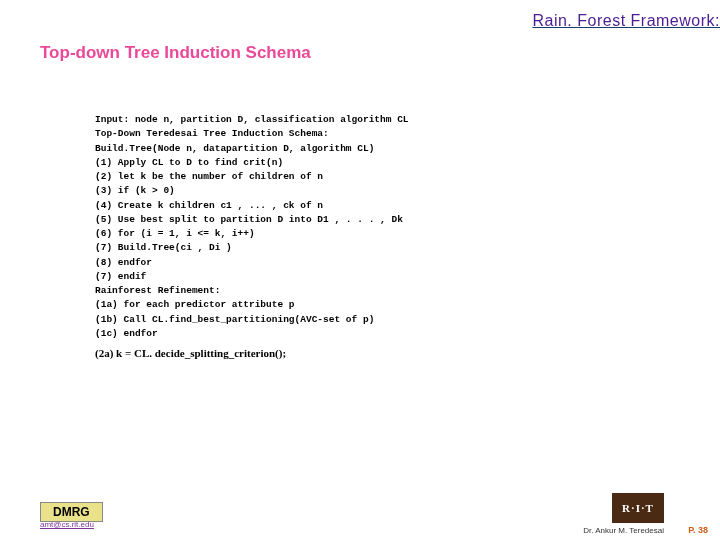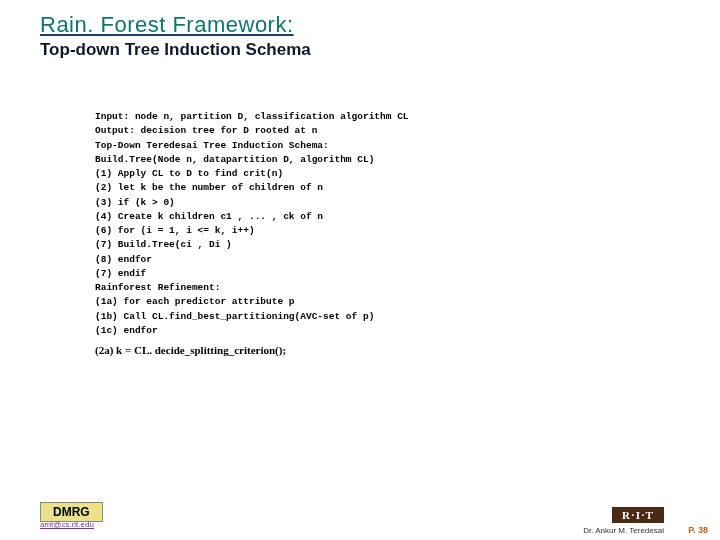--- a/index.html
+++ b/index.html
@@ -15,12 +15,13 @@
       padding: 12px 0 0 40px;
     }
     .main-title {
-      font-size: 22px;
+      font-size: 16px;
       font-weight: normal;
-      color: #0f766e;
+      color: #4c1d95;
       text-decoration: underline;
       text-decoration-color: #1a3d6e;
       letter-spacing: 0.5px;
+      text-align: right;
     }
     .subtitle {
       font-size: 17px;

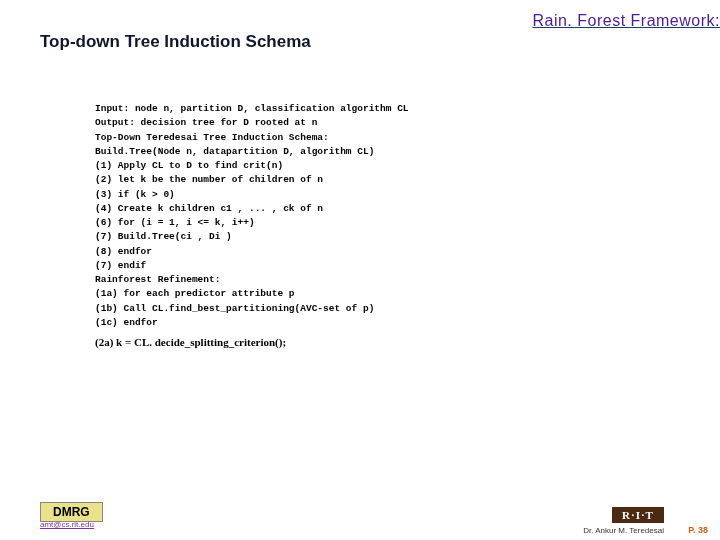--- a/index.html
+++ b/index.html
@@ -26,8 +26,8 @@
     .subtitle {
       font-size: 17px;
       font-weight: bold;
-      color: #0f172a;
-      margin-top: 2px;
+      color: #ec4899;
+      margin-top: 13px;
     }
     .code-block {
       margin: 50px 0 0 95px;

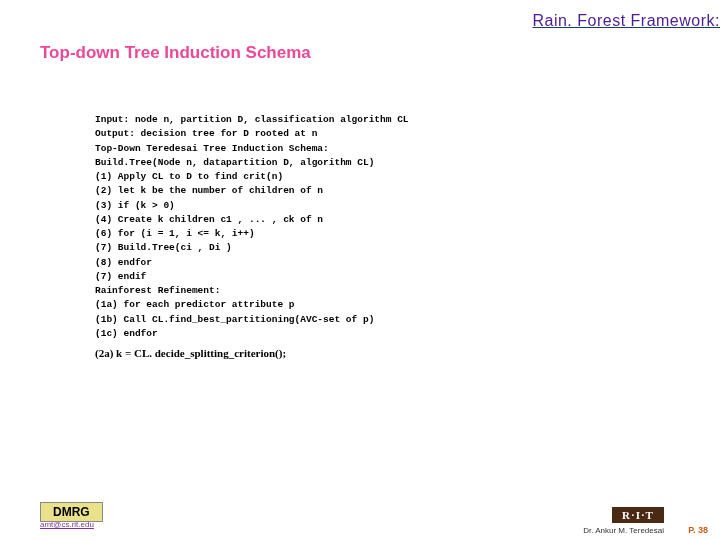--- a/index.html
+++ b/index.html
@@ -118,7 +118,6 @@
 
 <div class="code-block">
   <span class="code-line">Input: node n, partition D, classification algorithm CL</span>
-  <span class="code-line">Output: decision tree for D rooted at n</span>
   <span class="code-line">Top-Down Teredesai Tree Induction Schema:</span>
   <span class="code-line">Build.Tree(Node n, datapartition D, algorithm CL)</span>
   <span class="code-line">(1) Apply CL to D to find crit(n)</span>

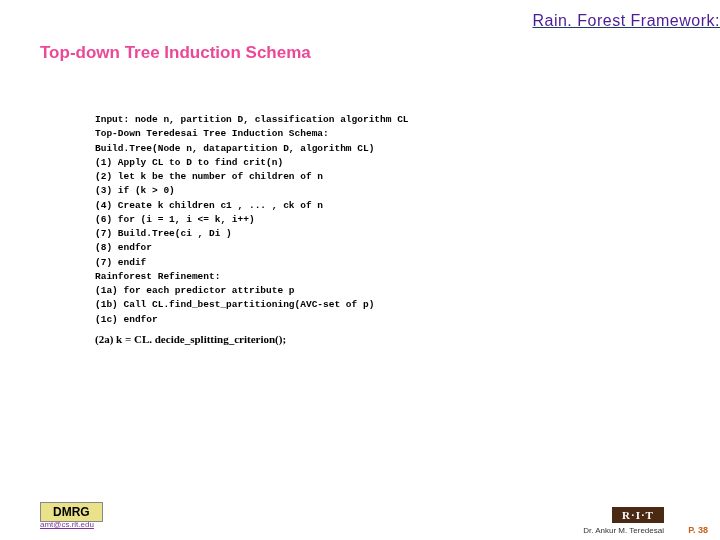--- a/index.html
+++ b/index.html
@@ -124,6 +124,7 @@
   <span class="code-line">(2) let k be the number of children of n</span>
   <span class="code-line">(3) if (k &gt; 0)</span>
   <span class="code-line">(4) Create k children c1 , ... , ck of n</span>
+  <span class="code-line">(5) Use best split to partition D into D1 , . . . , Dk</span>
   <span class="code-line">(6) for (i = 1, i &lt;= k, i++)</span>
   <span class="code-line">(7) Build.Tree(ci , Di )</span>
   <span class="code-line">(8) endfor</span>

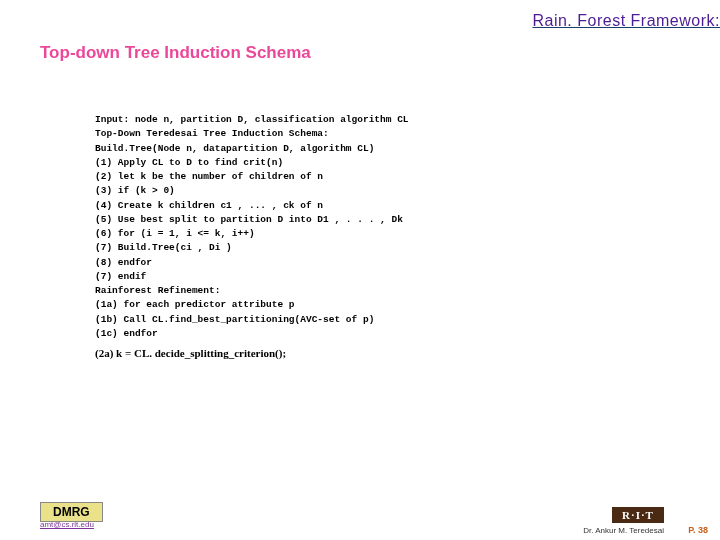--- a/index.html
+++ b/index.html
@@ -78,7 +78,7 @@
       right: 56px;
       bottom: 17px;
       width: 52px;
-      height: 16px;
+      height: 30px;
       background: #4a2a12;
       display: flex;
       align-items: center;

